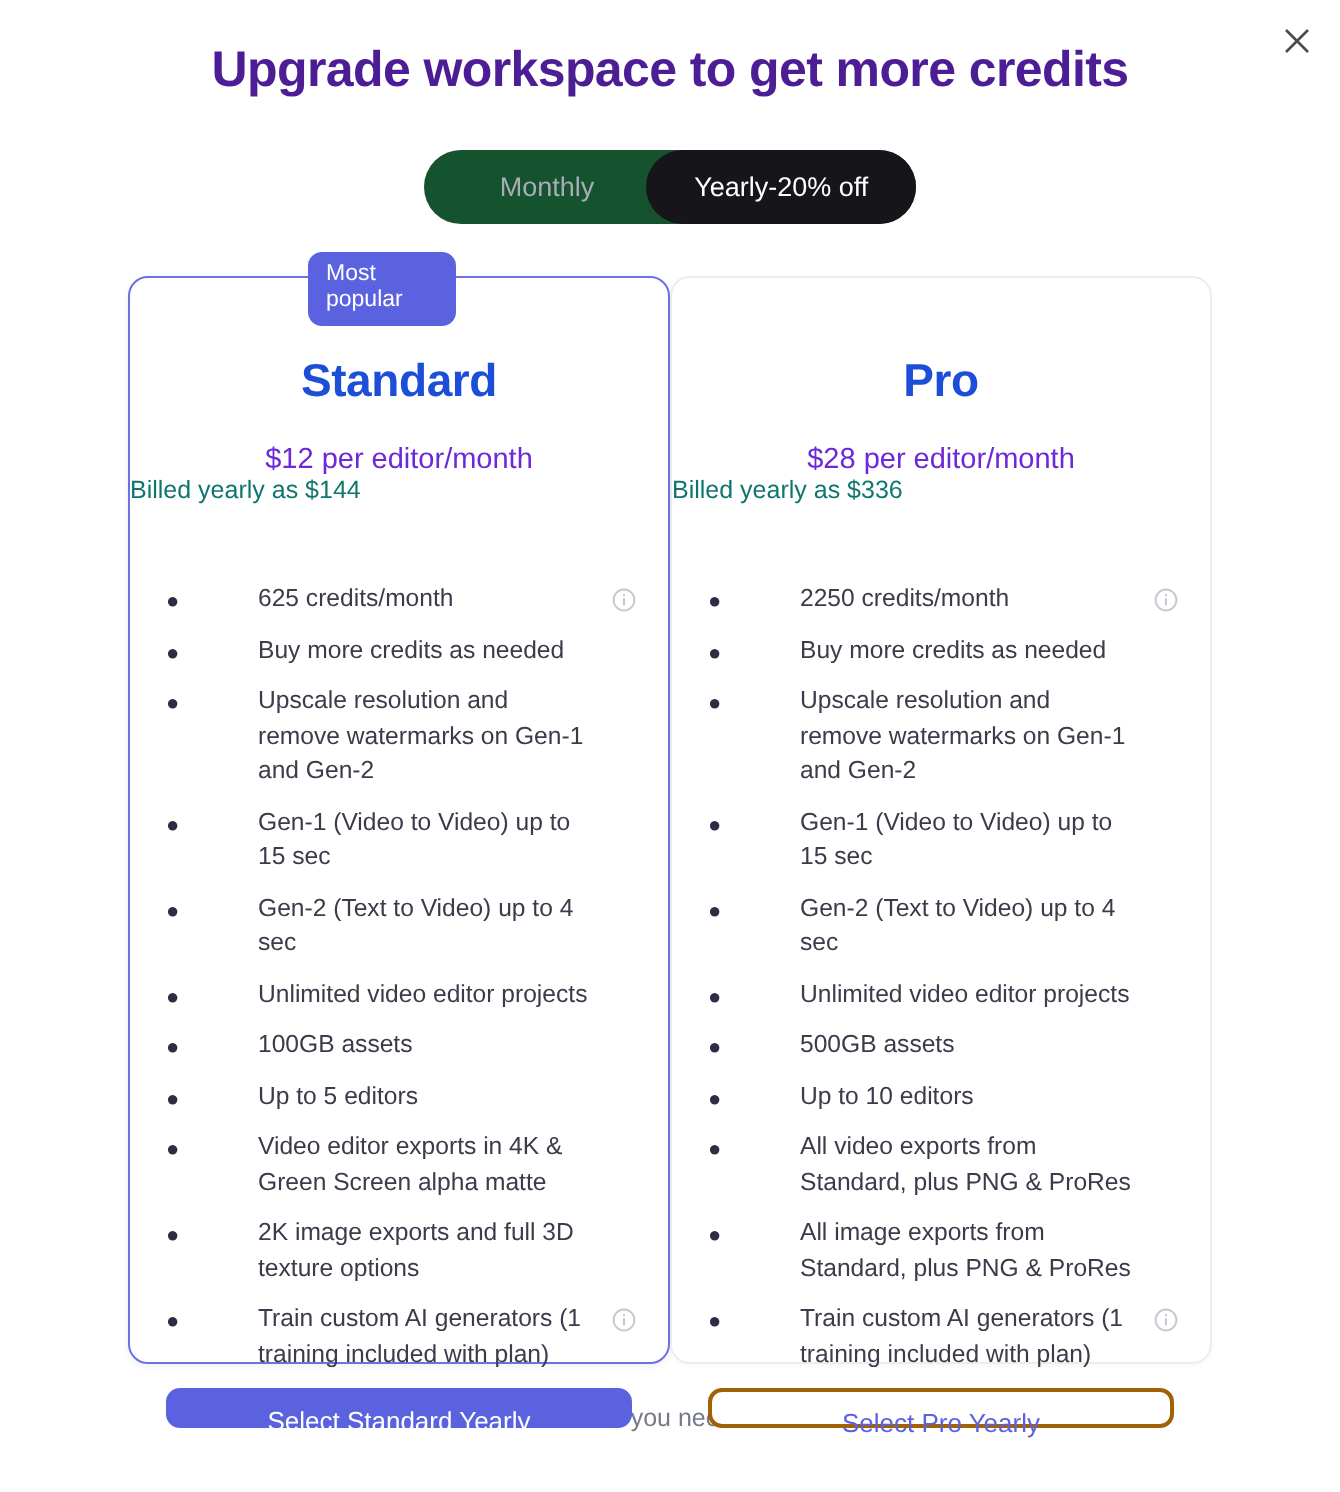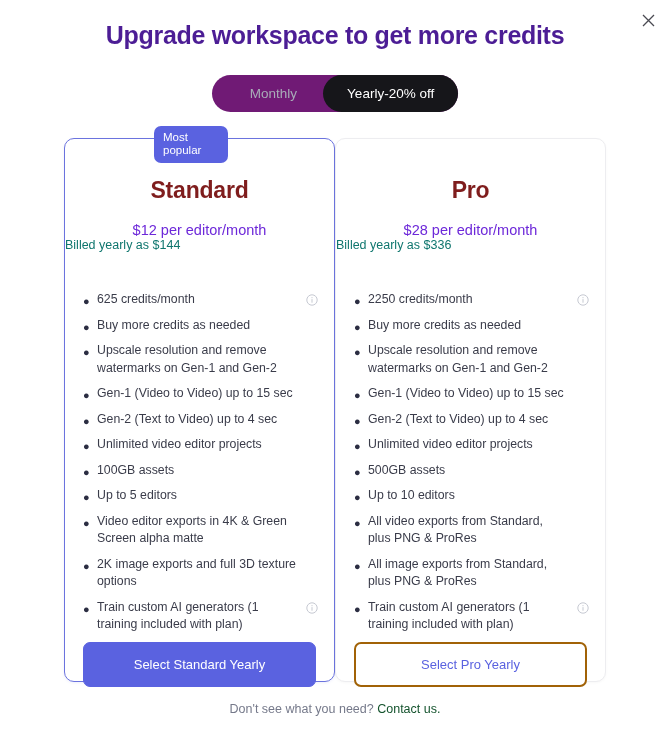--- a/index.html
+++ b/index.html
@@ -54,7 +54,7 @@
   }
   .toggle {
     display: flex;
-    background: #701a75;
+    background: #14532d;
     border-radius: 19px;
     height: 37px;
     padding: 0;

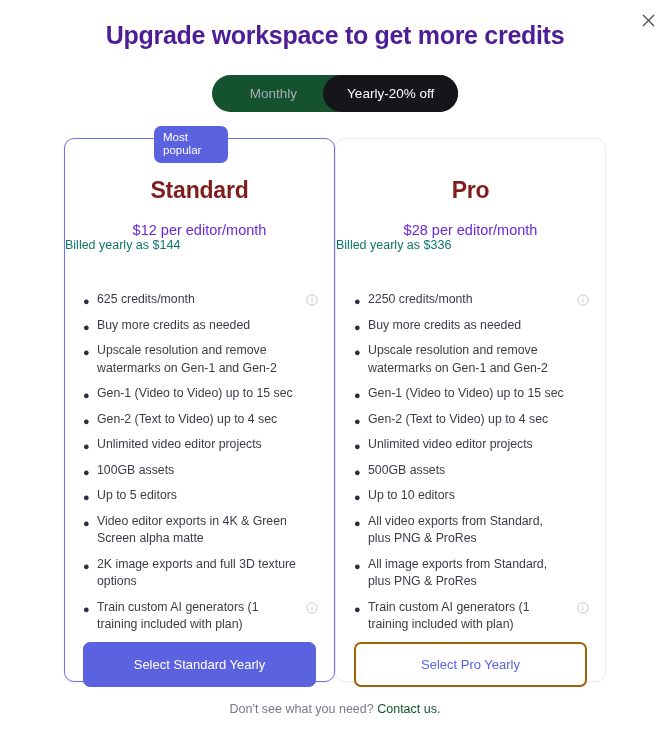--- a/index.html
+++ b/index.html
@@ -129,7 +129,7 @@
     text-align: center;
     font-size: 23px;
     font-weight: bold;
-    color: #7f1d1d;
+    color: #1d4ed8;
     margin-top: 38px;
     letter-spacing: -0.2px;
   }

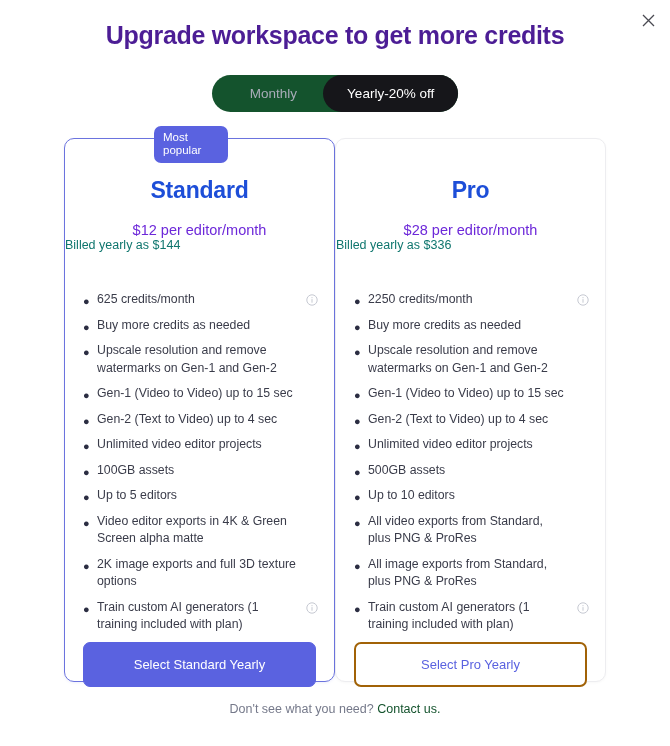--- a/index.html
+++ b/index.html
@@ -171,6 +171,7 @@
     line-height: 17.5px;
     color: #3a3c4a;
     padding-right: 22px;
+    margin-left: 32px;
   }
   .info-icon {
     position: absolute;

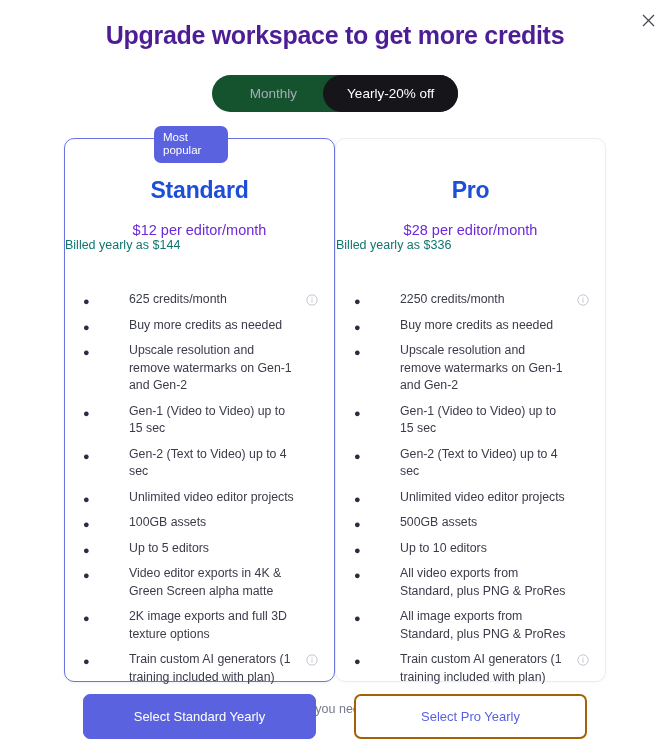--- a/index.html
+++ b/index.html
@@ -190,7 +190,7 @@
   .cta {
     display: block;
     width: 100%;
-    height: 45px;
+    height: 20px;
     border-radius: 7px;
     font-size: 13px;
     cursor: pointer;

